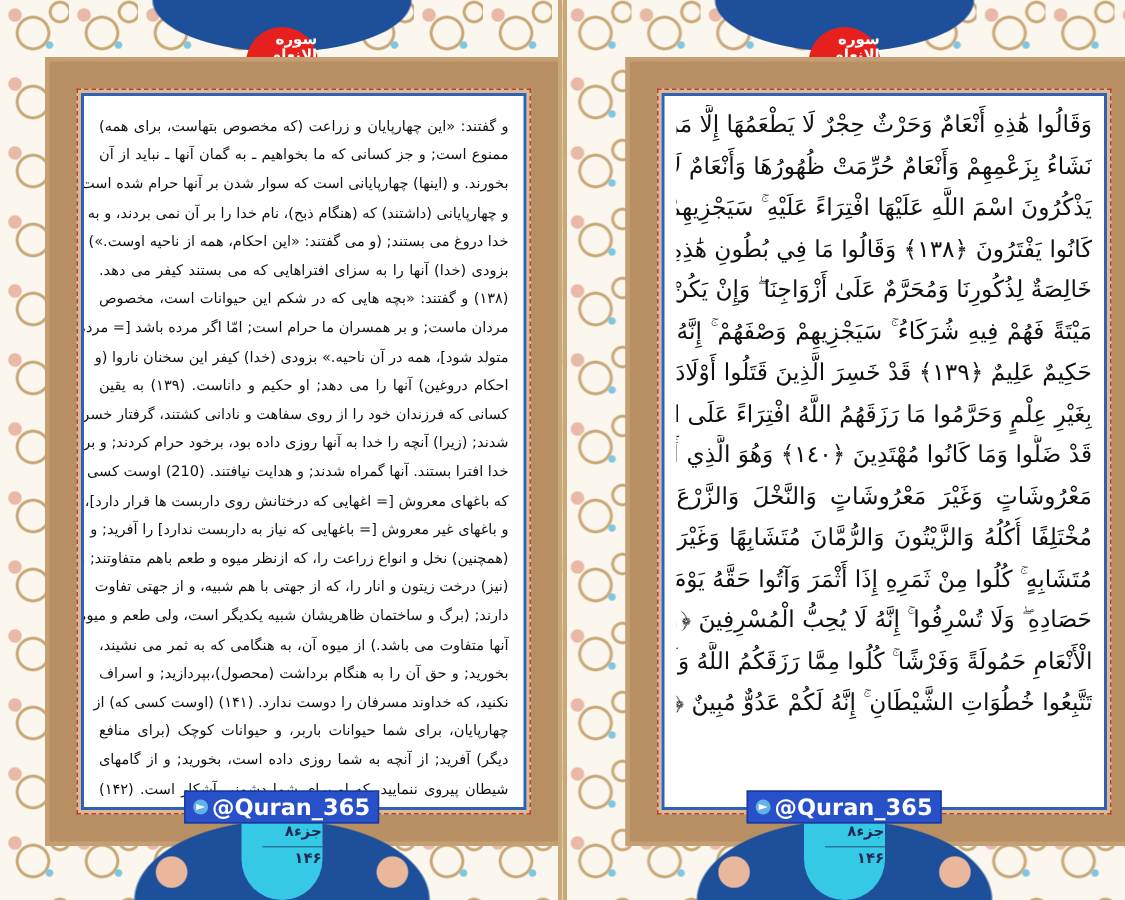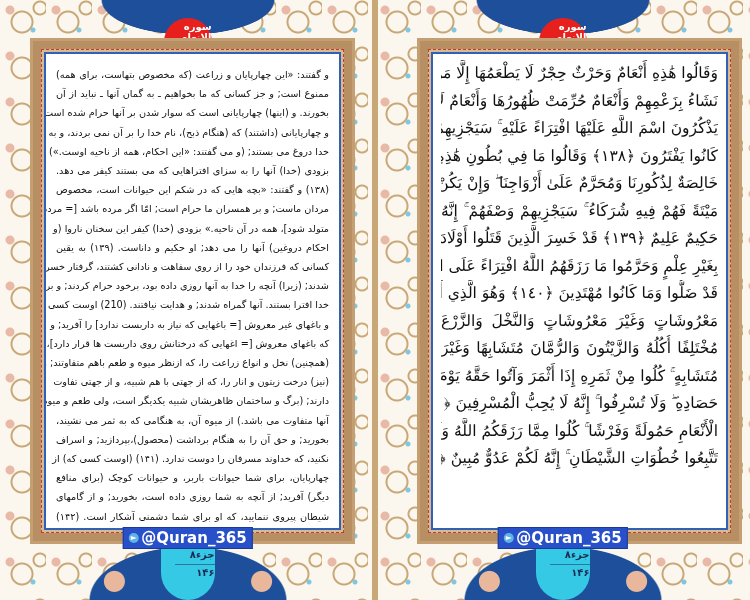--- a/index.html
+++ b/index.html
@@ -48,7 +48,7 @@
     position: absolute; top: 38px; height: 484px;
     border: 3px solid #c59f74;
     background: #b88f63;
-    padding: 8px;
+    padding: 18px;
   }
   .frame-inner {
     width: 100%; height: 100%; box-sizing: border-box;

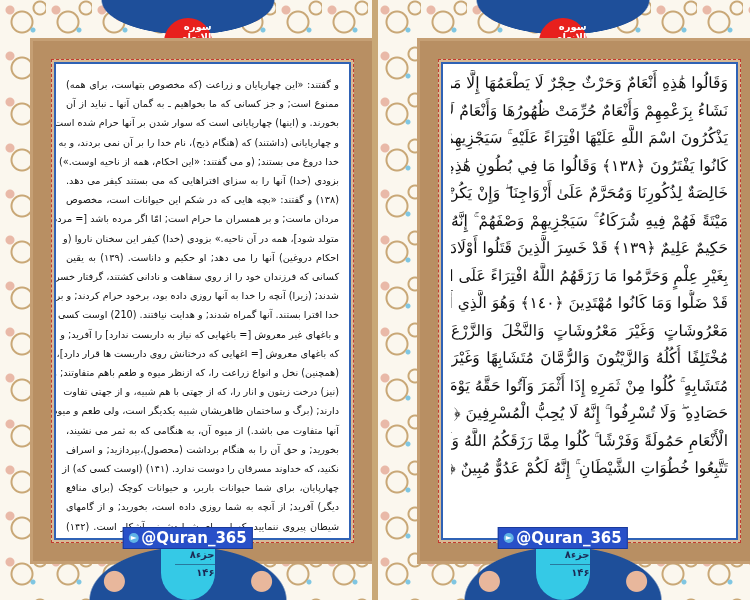--- a/index.html
+++ b/index.html
@@ -135,8 +135,8 @@
               <div>کسانی که فرزندان خود را از روی سفاهت و نادانی کشتند، گرفتار خسران</div>
               <div>شدند; (زیرا) آنچه را خدا به آنها روزی داده بود، برخود حرام کردند; و بر</div>
               <div>خدا افترا بستند. آنها گمراه شدند; و هدایت نیافتند. (210) اوست کسی</div>
+              <div>که باغهای معروش [= اغهایی که درختانش روی داربست ها قرار دارد]،</div>
               <div>و باغهای غیر معروش [= باغهایی که نیاز به داربست ندارد] را آفرید; و</div>
-              <div>که باغهای معروش [= اغهایی که درختانش روی داربست ها قرار دارد]،</div>
               <div>(همچنین) نخل و انواع زراعت را، که ازنظر میوه و طعم باهم متفاوتند; و</div>
               <div>(نیز) درخت زیتون و انار را، که از جهتی با هم شبیه، و از جهتی تفاوت</div>
               <div>دارند; (برگ و ساختمان ظاهریشان شبیه یکدیگر است، ولی طعم و میوه</div>

